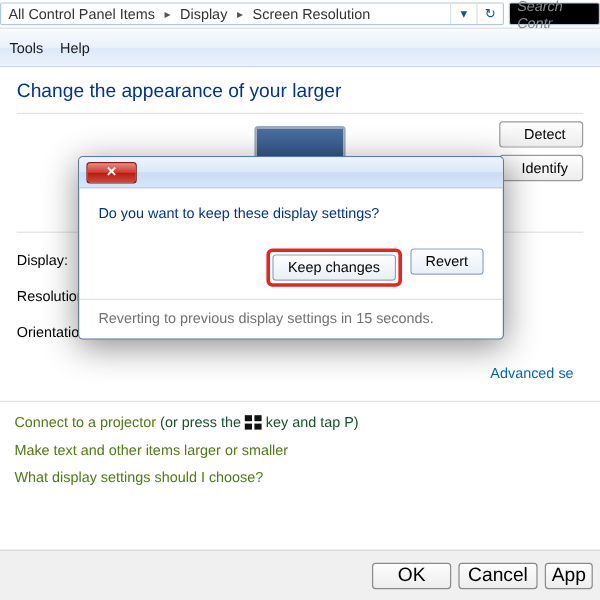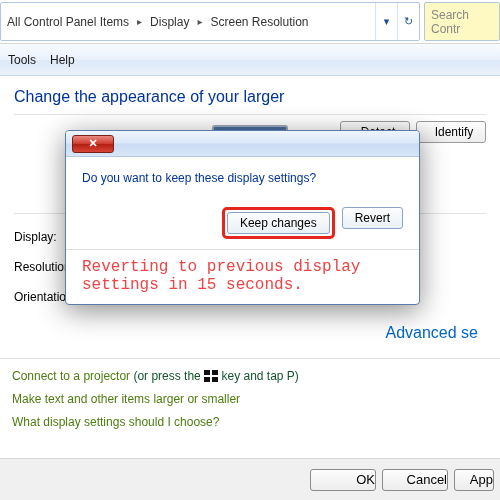--- a/index.html
+++ b/index.html
@@ -16,7 +16,7 @@
     .breadcrumb-bar {
       display: flex;
       align-items: stretch;
-      height: 44px;
+      height: 24px;
       border-bottom: 1px solid #d6d6d6;
       background: #fff;
     }

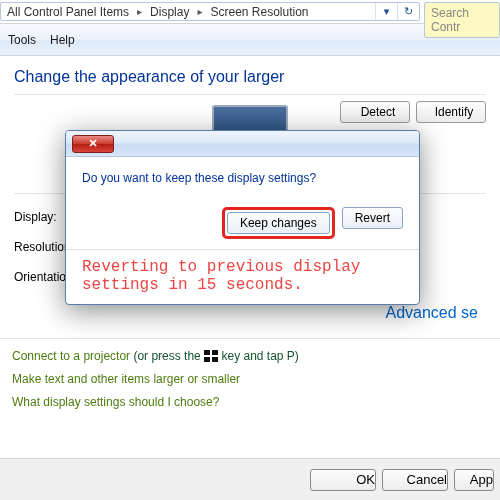--- a/index.html
+++ b/index.html
@@ -59,9 +59,10 @@
       border-radius: 2px;
       display: flex;
       align-items: center;
-      padding: 17px 6px;
+      padding: 0 6px;
       color: #888;
-      background: #fef9c3;
+      font-style: italic;
+      background: #000000;
     }
     
     .menu-bar {

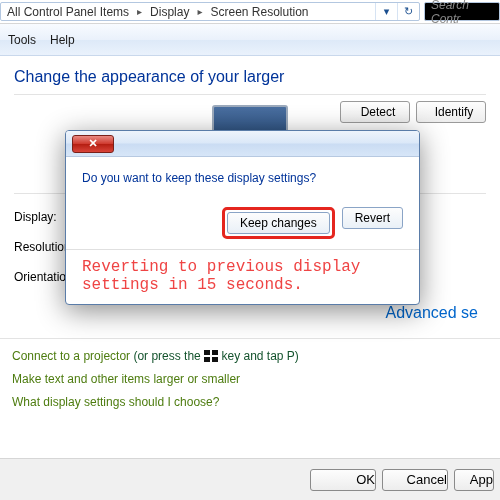--- a/index.html
+++ b/index.html
@@ -110,7 +110,7 @@
       right: 0;
       top: -4px;
       display: flex;
-      flex-direction: row;
+      flex-direction: column;
       gap: 6px;
     }
     .side-btn {

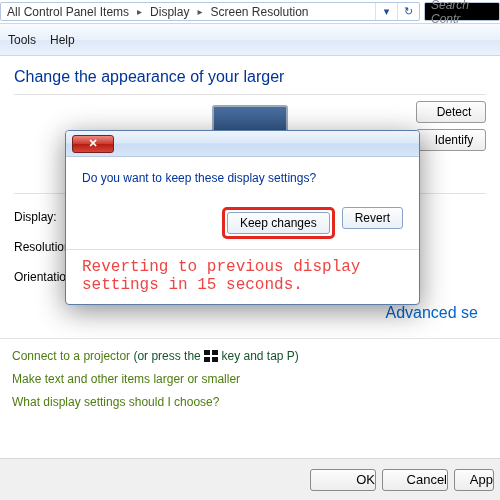--- a/index.html
+++ b/index.html
@@ -245,9 +245,8 @@
       margin: 4px -16px 8px -16px;
     }
     .dlg-status {
-      color: #ef4444;
-      font-size: 16px;
-      font-family: Liberation Mono, monospace;
+      color: #737373;
+      font-size: 12px;
     }
     .win-key {
       display: inline-block;

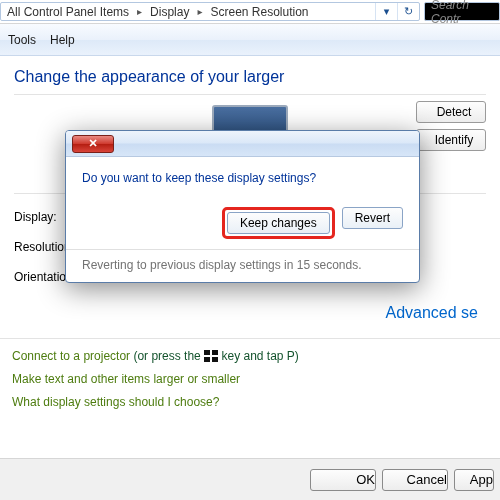--- a/index.html
+++ b/index.html
@@ -140,7 +140,7 @@
     .adv-link {
       text-align: right;
       color: #0066cc;
-      font-size: 16px;
+      font-size: 12px;
       padding: 12px 8px 16px 0;
     }
     .footer-links {

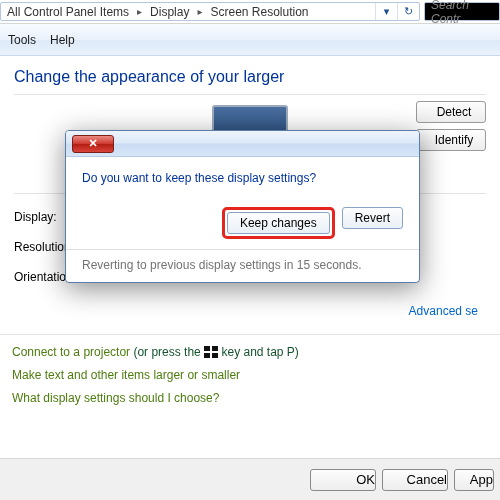--- a/index.html
+++ b/index.html
@@ -171,9 +171,8 @@
       background: linear-gradient(#fdfdfd, #ededed);
       border: 1px solid #8a8a8a;
       border-radius: 3px;
-      font-size: 13px;
+      font-size: 16px;
       font-family: inherit;
-      text-align: right;
     }
     
     .dialog {

